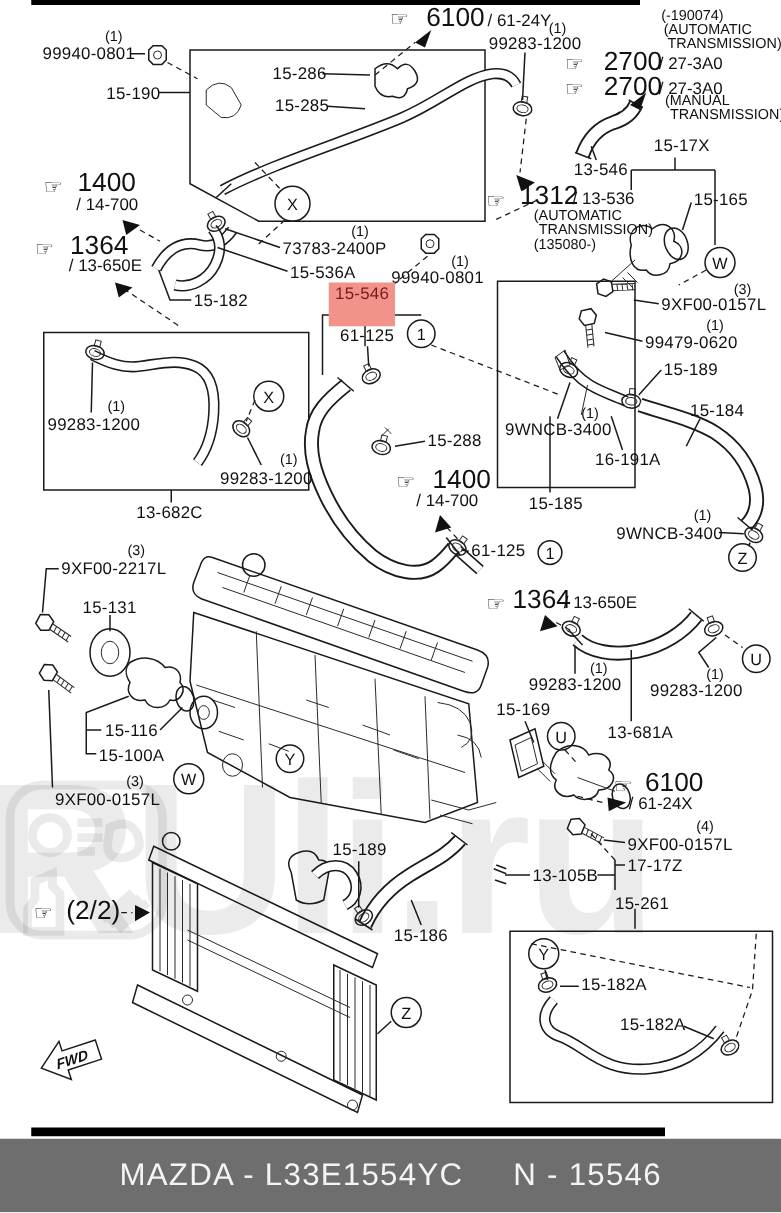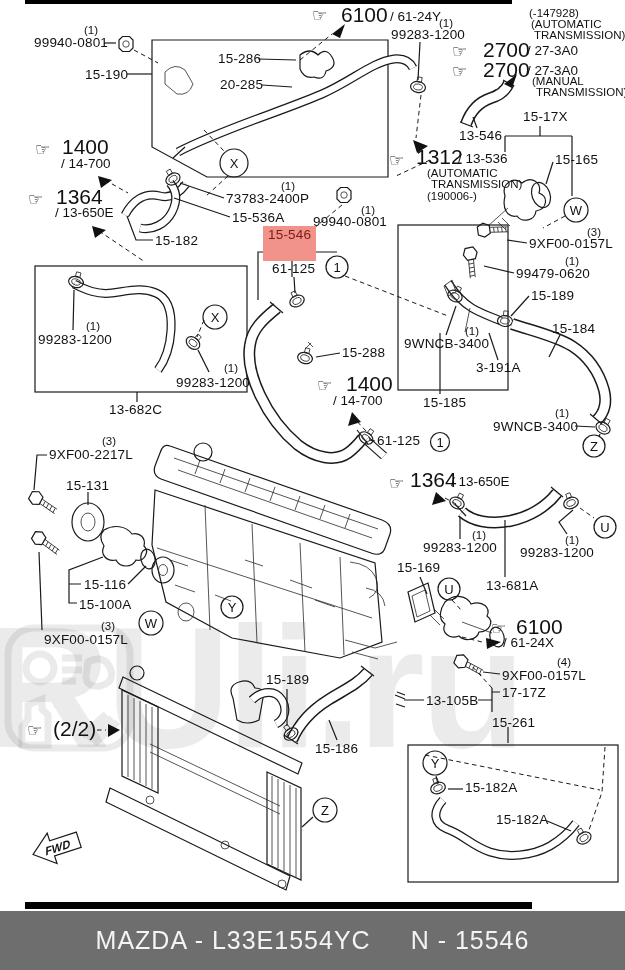--- a/index.html
+++ b/index.html
@@ -369,7 +369,7 @@
   <span class="refsuf" style="left:390px;top:10px">/ 61-24Y</span>
   <span class="qty" style="left:439px;top:18px">(1)</span>
   <span class="lbl" style="left:391px;top:28px">99283-1200</span>
-  <span class="note" style="left:529px;top:8px">(-147928)</span>
+  <span class="note" style="left:529px;top:8px">(-190074)</span>
   <span class="note" style="left:531px;top:19px">(AUTOMATIC</span>
   <span class="note" style="left:534px;top:30px">TRANSMISSION)</span>
   <span class="hand" style="left:452px;top:43px">☞</span>

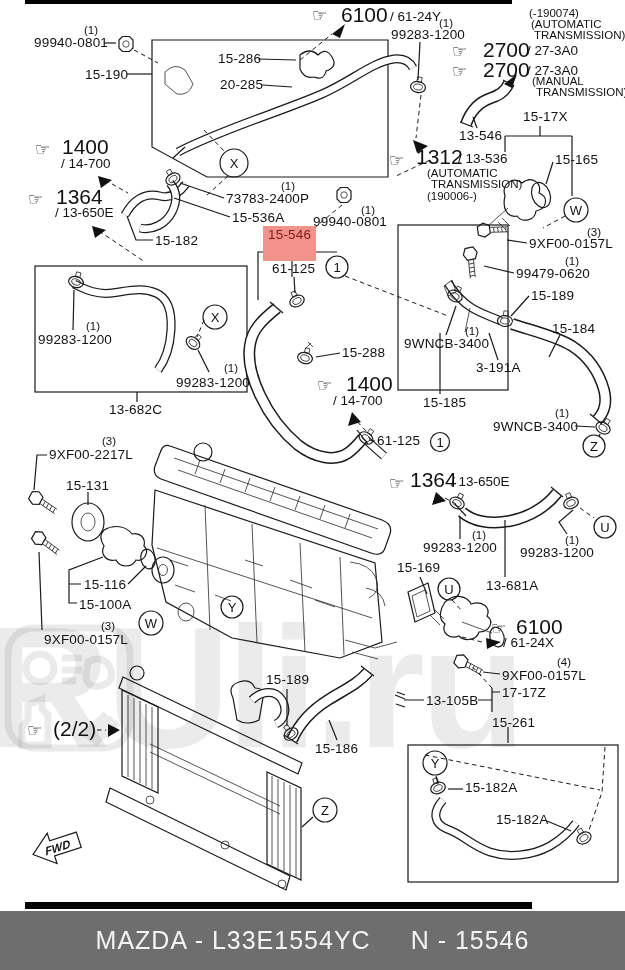--- a/index.html
+++ b/index.html
@@ -362,7 +362,7 @@
   <span class="lbl" style="left:34px;top:36px">99940-0801</span>
   <span class="lbl" style="left:85px;top:68px">15-190</span>
   <span class="lbl" style="left:218px;top:52px">15-286</span>
-  <span class="lbl" style="left:220px;top:78px">20-285</span>
+  <span class="lbl" style="left:220px;top:78px">15-285</span>
 
   <span class="hand" style="left:312px;top:7px">☞</span>
   <span class="refnum" style="left:341px;top:4px">6100</span>

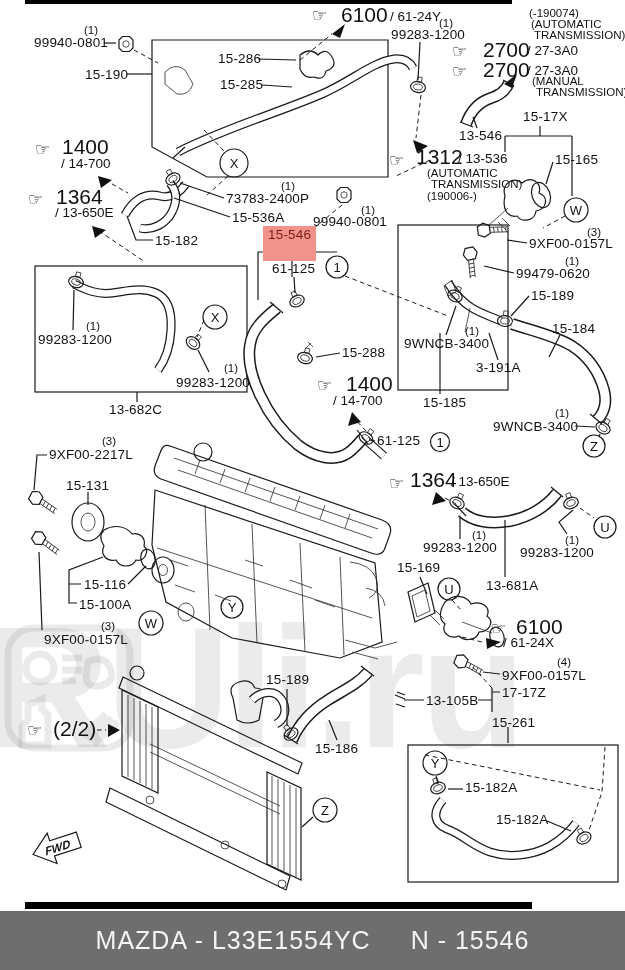--- a/index.html
+++ b/index.html
@@ -388,7 +388,7 @@
   <span class="refsuf" style="left:458px;top:152px">/ 13-536</span>
   <span class="note" style="left:427px;top:168px">(AUTOMATIC</span>
   <span class="note" style="left:431px;top:179px">TRANSMISSION)</span>
-  <span class="note" style="left:427px;top:191px">(190006-)</span>
+  <span class="note" style="left:427px;top:191px">(135080-)</span>
 
   <span class="hand" style="left:35px;top:141px">☞</span>
   <span class="refnum" style="left:62px;top:136px">1400</span>

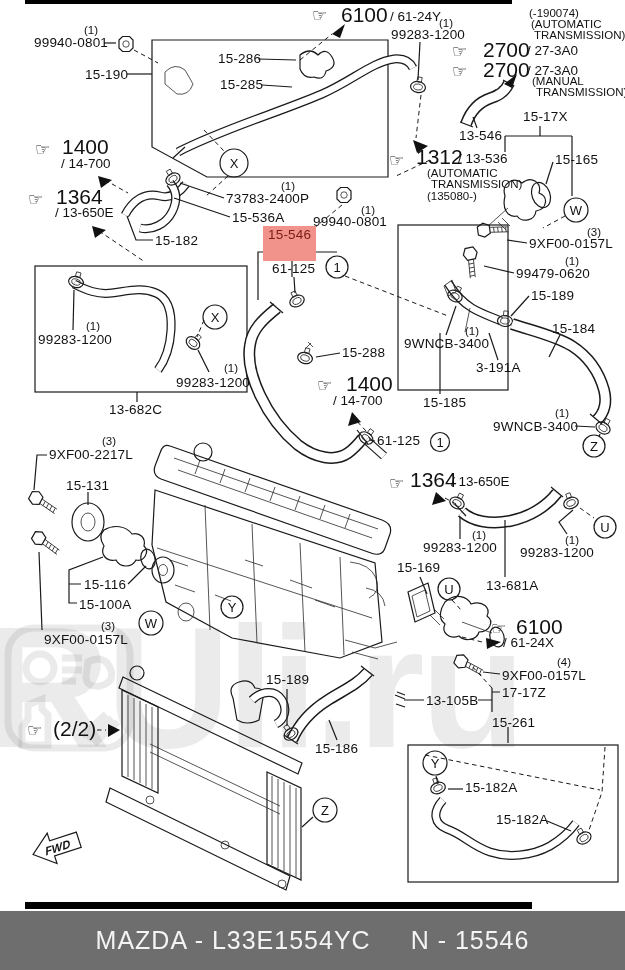--- a/index.html
+++ b/index.html
@@ -433,7 +433,7 @@
   <span class="lbl" style="left:552px;top:322px">15-184</span>
   <span class="qty" style="left:465px;top:326px">(1)</span>
   <span class="lbl" style="left:404px;top:337px">9WNCB-3400</span>
-  <span class="lbl" style="left:476px;top:361px">3-191A</span>
+  <span class="lbl" style="left:476px;top:361px">16-191A</span>
   <span class="lbl" style="left:423px;top:396px">15-185</span>
   <span class="qty" style="left:555px;top:408px">(1)</span>
   <span class="lbl" style="left:493px;top:420px">9WNCB-3400</span>

